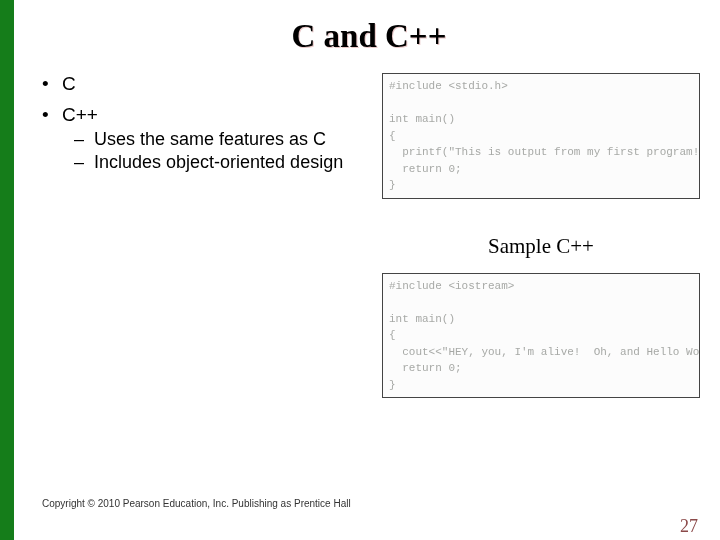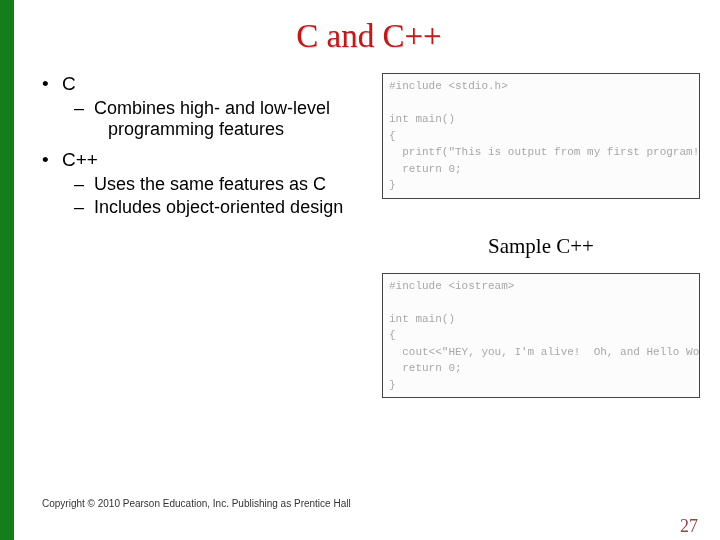--- a/index.html
+++ b/index.html
@@ -14,8 +14,8 @@
   .title {
     text-align: center;
     font-size: 33px;
-    font-weight: 400;
-    color: #b91c1c;
+    font-weight: 700;
+    color: #000000;
     margin: 6px 0 18px 0;
     font-family: "Times New Roman", Times, serif;
     text-shadow: 1px 1px 0 #e9c9c9;

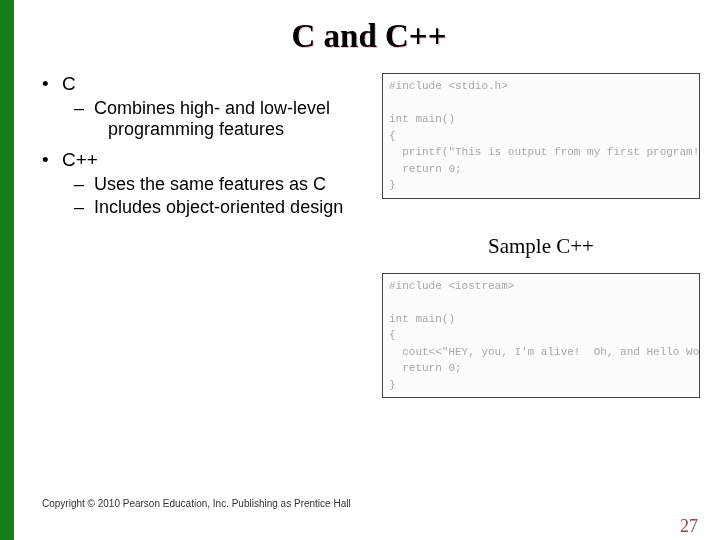--- a/index.html
+++ b/index.html
@@ -80,7 +80,6 @@
 
     <div class="left">
       <div class="b1">C</div>
-      <div class="b2">Combines high- and low-level programming features</div>
 
       <div class="b1" style="margin-top:8px">C++</div>
       <div class="b2">Uses the same features as C</div>

